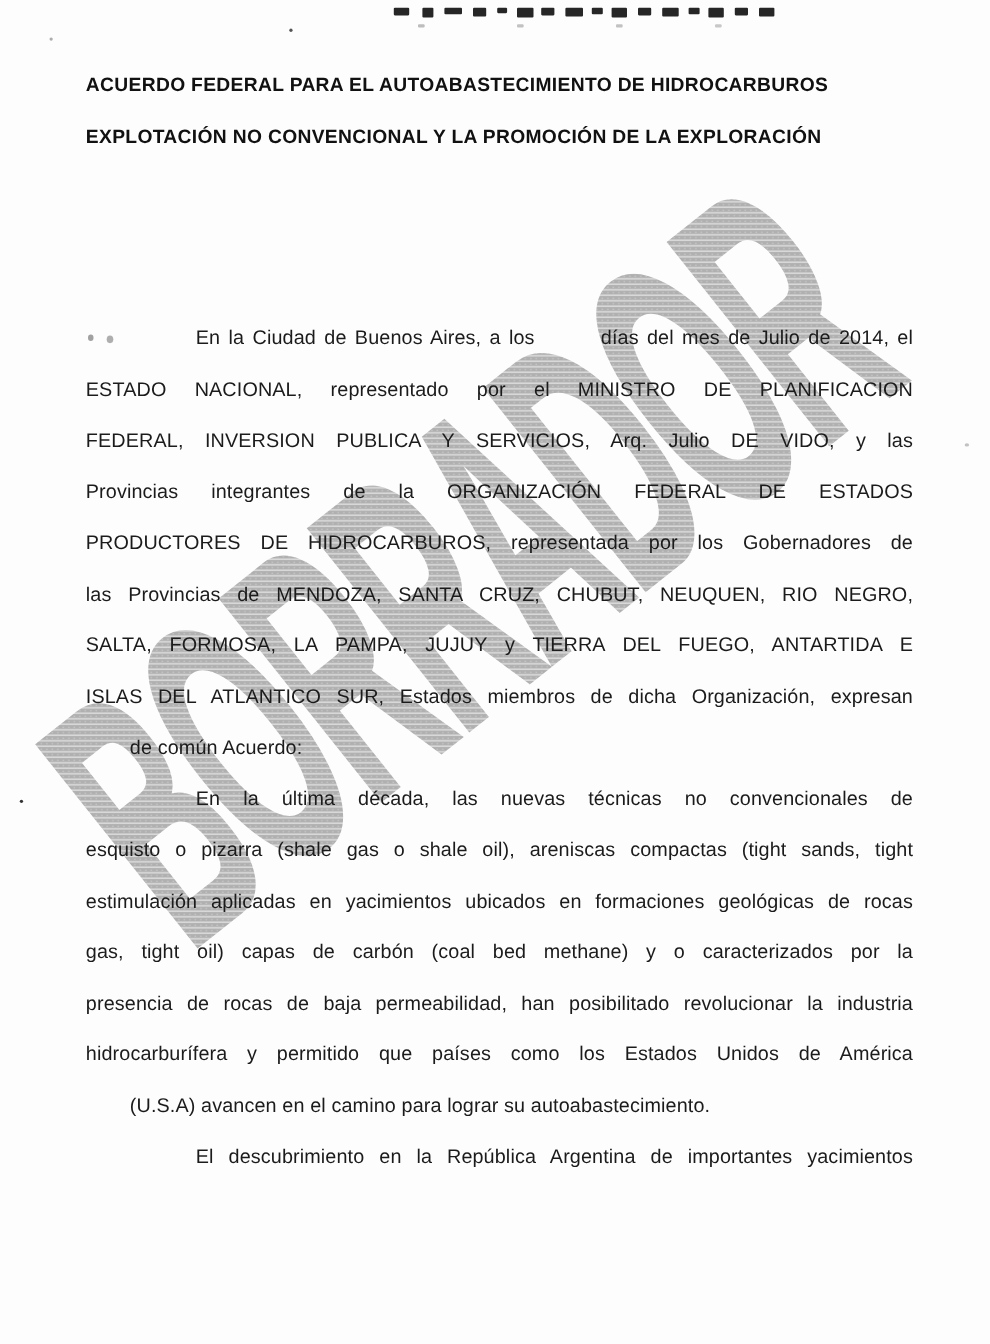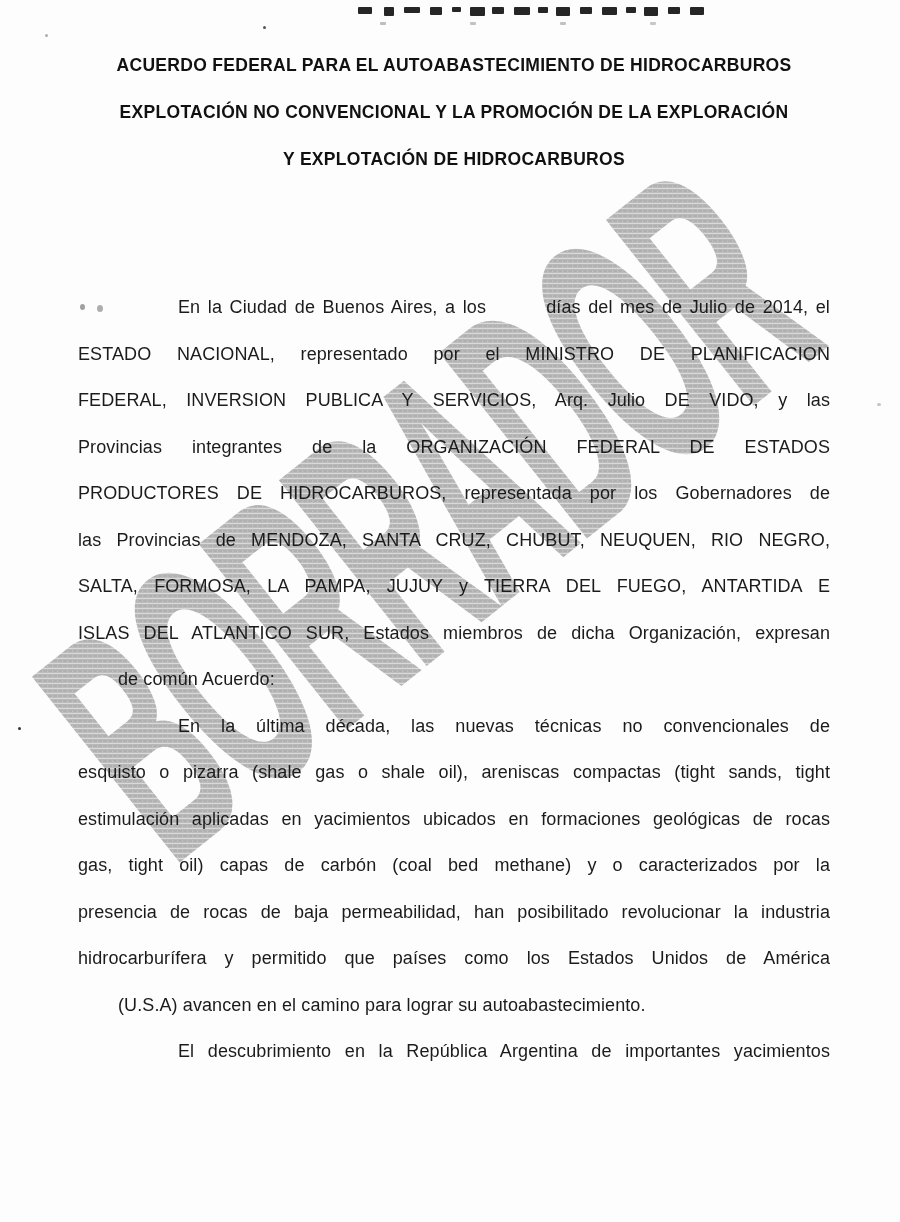--- a/index.html
+++ b/index.html
@@ -10,7 +10,7 @@
   .wm-layer{position:absolute;left:0;top:0;width:900px;height:1222px;z-index:1;pointer-events:none;}
   .text-layer{position:absolute;left:0;top:0;width:900px;height:1222px;z-index:2;}
   .doc-title{
-    position:absolute;left:78px;top:42px;width:752px;text-align:center;
+    position:absolute;left:78px;top:54px;width:752px;text-align:left;
     font-weight:bold;font-size:17.5px;line-height:47px;letter-spacing:0.3px;color:#111;
   }
   .tline{white-space:nowrap;}

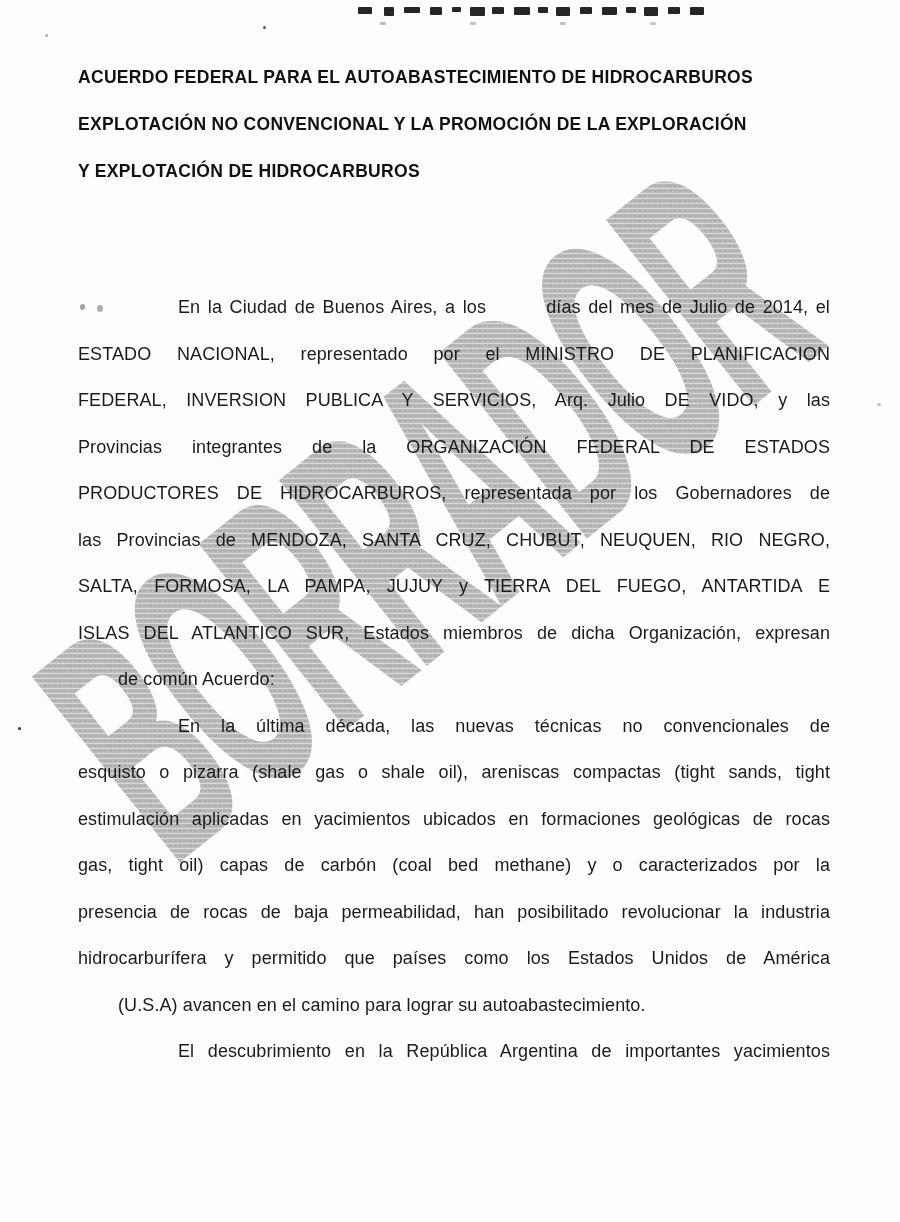--- a/index.html
+++ b/index.html
@@ -57,7 +57,6 @@
     <div class="doc-title">
         <div class="tline">ACUERDO FEDERAL PARA EL AUTOABASTECIMIENTO DE HIDROCARBUROS</div>
         <div class="tline">EXPLOTACIÓN NO CONVENCIONAL Y LA PROMOCIÓN DE LA EXPLORACIÓN</div>
-        <div class="tline">Y EXPLOTACIÓN DE HIDROCARBUROS</div>
       </div>
     <div class="doc-body">
         <div class="line indent"><span>En la Ciudad de Buenos Aires, a los</span> <span class="blank-field"></span> <span>días del mes de Julio de 2014, el</span></div>

